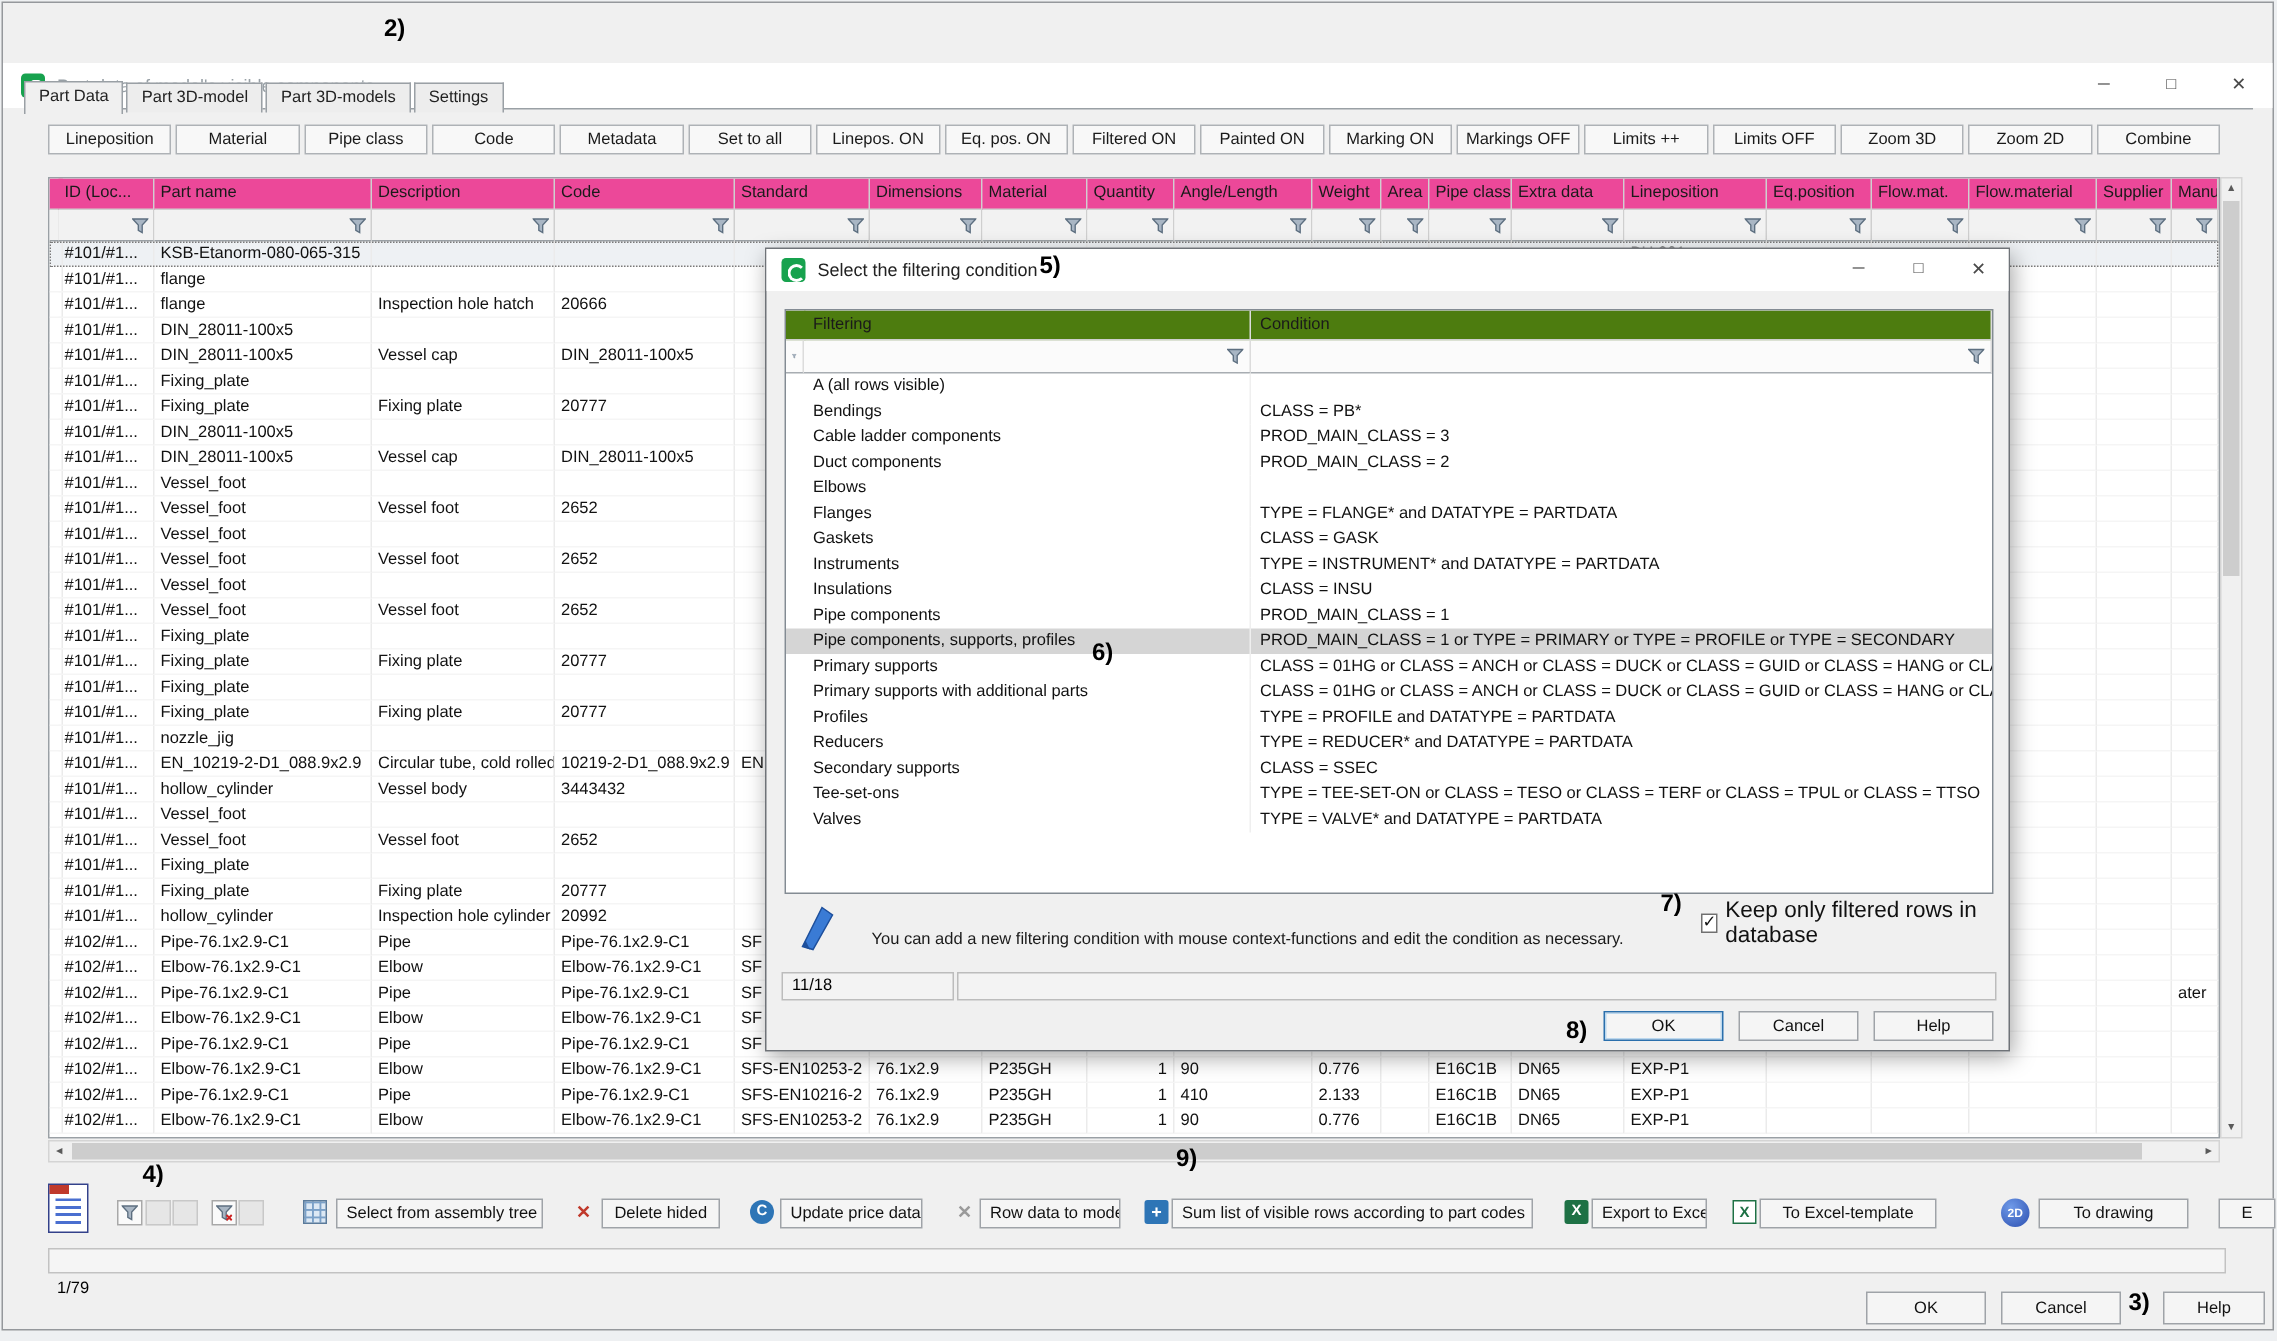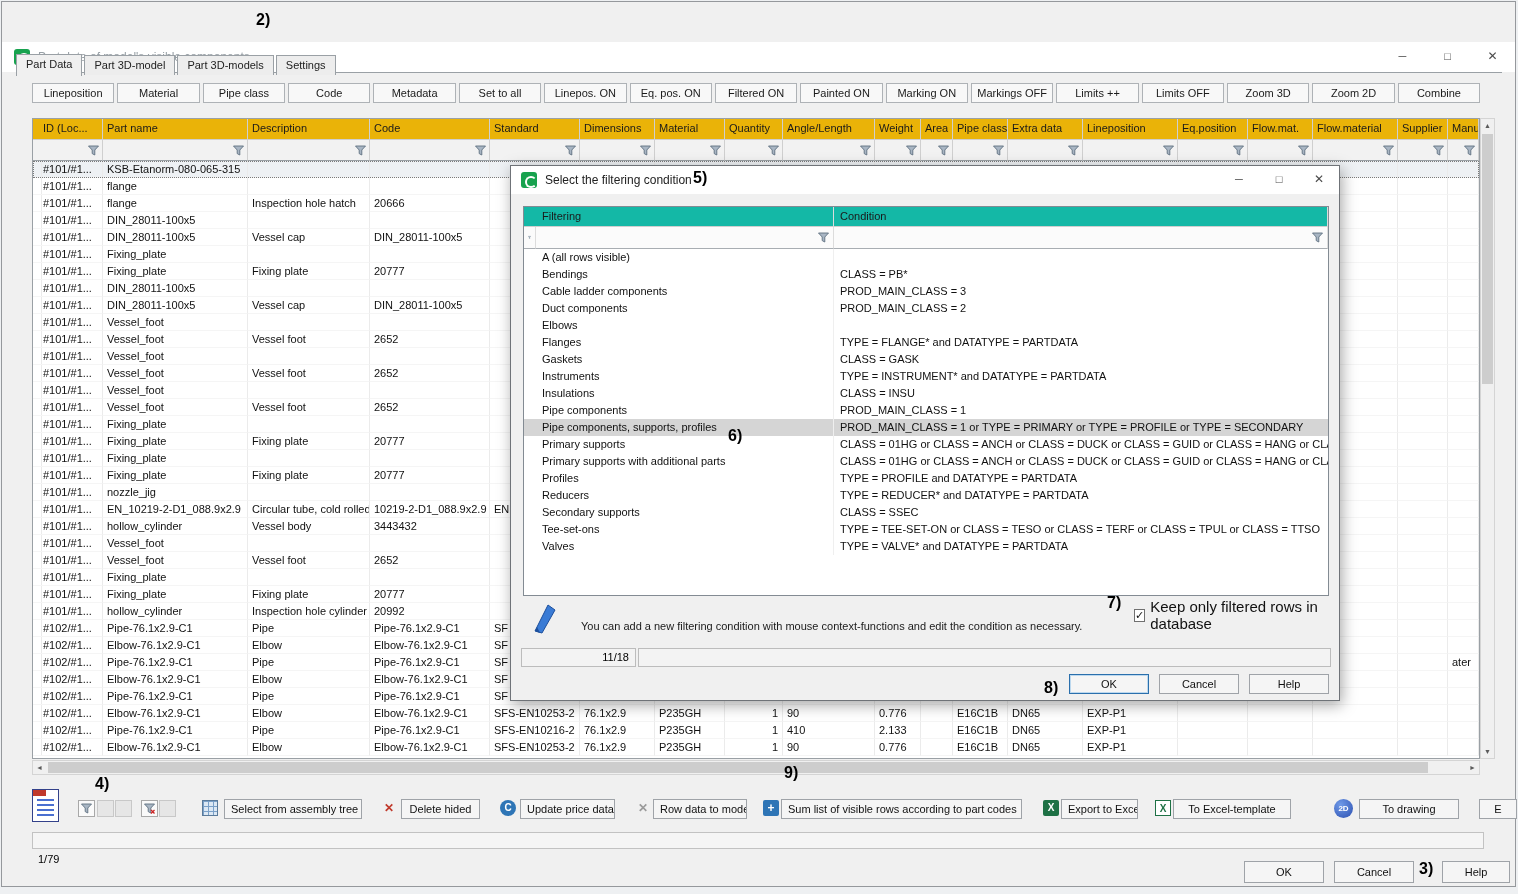--- a/index.html
+++ b/index.html
@@ -24,7 +24,7 @@
   
   #table{position:absolute;left:30px;top:116px;width:1448px;height:641px;background:#fff;border:1px solid #9aa0a5;overflow:hidden;}
   .grid{display:grid;grid-template-columns:6px 64px 145px 122px 120px 90px 75px 70px 58px 92px 46px 32px 55px 75px 95px 70px 65px 85px 50px 31px;}
-  .th{height:21px;font-size:11px;padding:3px 4px 0;background:#eab308;border-right:1px solid #cfcfcf;border-bottom:1px solid #cfcfcf;white-space:nowrap;overflow:hidden;color:#1a1a1a;}
+  .th{height:21px;font-size:11px;padding:3px 4px 0;background:#ec4899;border-right:1px solid #cfcfcf;border-bottom:1px solid #cfcfcf;white-space:nowrap;overflow:hidden;color:#1a1a1a;}
   .tf{height:21px;background:#f2f2f2;border-right:1px solid #cfcfcf;border-bottom:1px solid #9aa0a5;display:flex;align-items:center;justify-content:flex-end;padding:0 3px;}
   .tr{height:17px;}
   .tr.selected{background:#eef1f4;outline:1px dotted #7a7a7a;outline-offset:-1px;}

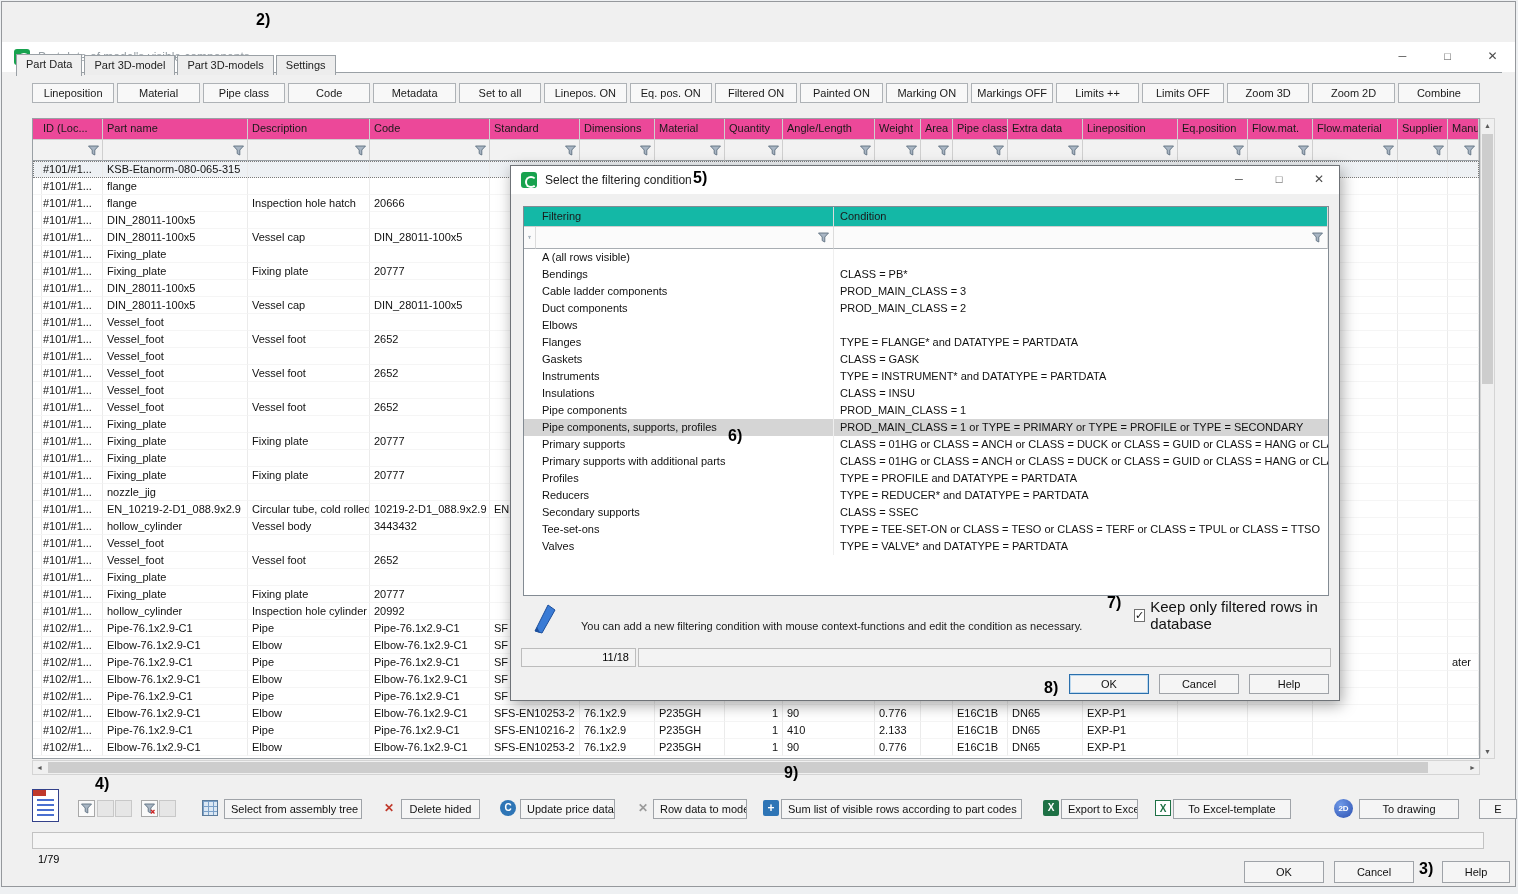--- a/index.html
+++ b/index.html
@@ -49,7 +49,7 @@
   .dlg-controls .wc{width:40px;height:27px;line-height:27px;}
   .dlg-list{position:absolute;left:12px;top:40px;width:806px;height:390px;background:#fff;border:1px solid #838b93;overflow:hidden;}
   .dlg-grid{display:grid;grid-template-columns:12px 298px 494px;}
-  .dlg-th{height:20px;font-size:11px;padding:3px 6px 0;background:#14b8a6;border-right:1px solid #dcdcdc;border-bottom:1px solid #cfcfcf;color:#1a1a1a;}
+  .dlg-th{height:20px;font-size:11px;padding:3px 6px 0;background:#4d7c0f;border-right:1px solid #dcdcdc;border-bottom:1px solid #cfcfcf;color:#1a1a1a;}
   .dlg-tf{height:22px;background:#fbfbfb;border-right:1px solid #dcdcdc;border-bottom:1px solid #a8adb2;display:flex;align-items:center;justify-content:flex-end;padding:0 4px;}
   .dlg-tr{height:17px;}
   .dlg-tr.highlight{background:#d5d5d5;}

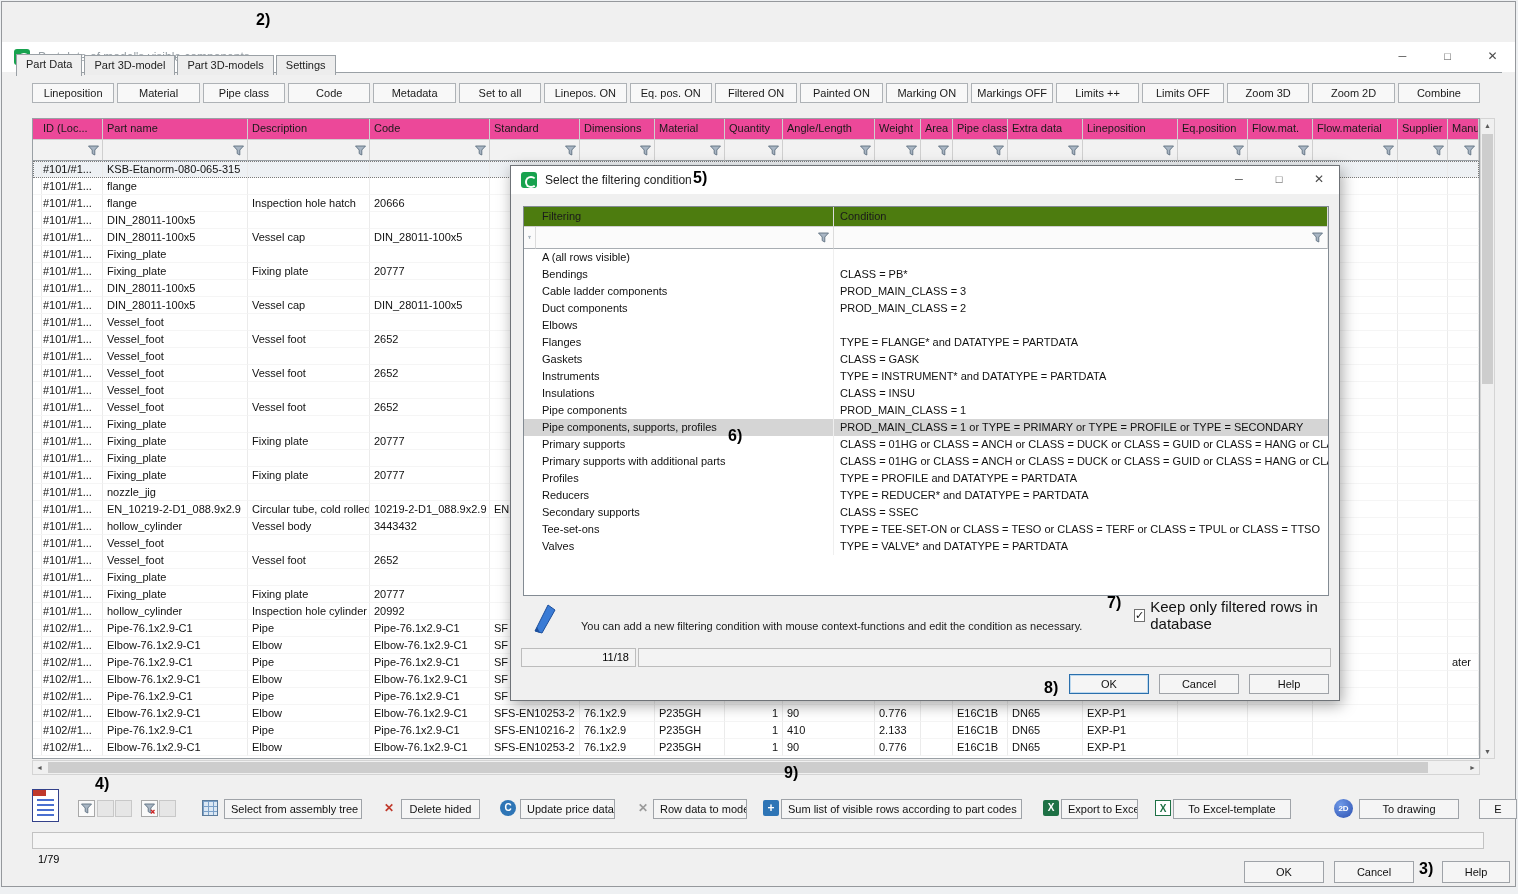--- a/index.html
+++ b/index.html
@@ -62,7 +62,7 @@
   .check-label{font-size:15px;color:#111;}
   .dlg-status{position:absolute;left:10px;top:482px;width:810px;height:19px;display:flex;}
   .status-cell{border:1px solid #bcbcbc;background:#f3f3f3;font-size:11px;line-height:17px;padding:0 6px;}
-  .status-cell.first{width:115px;text-align:right;}
+  .status-cell.first{width:115px;}
   .status-cell.rest{flex:1;margin-left:2px;}
   .dlg-buttons .btn{position:absolute;top:508px;width:80px;}
   #dlg-ok{left:558px;border-color:#2a6fac;box-shadow:inset 0 0 0 1px #bcd8ee;}

